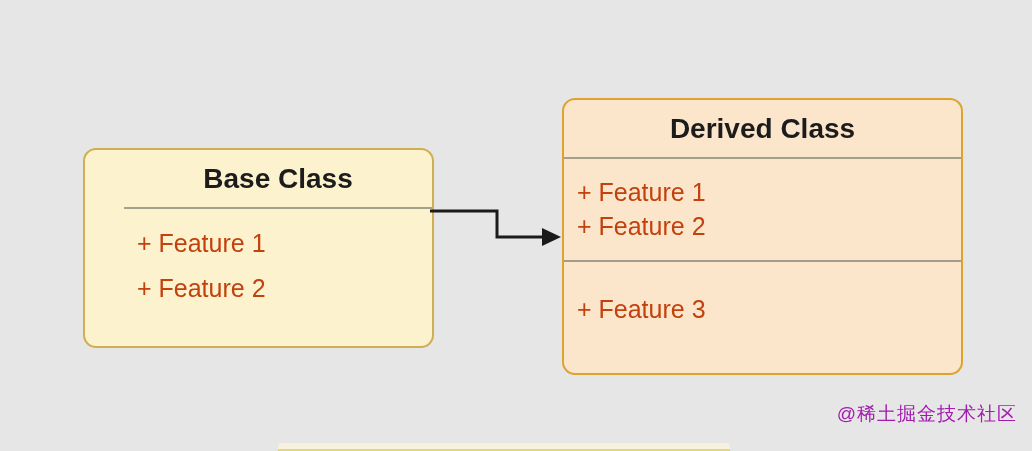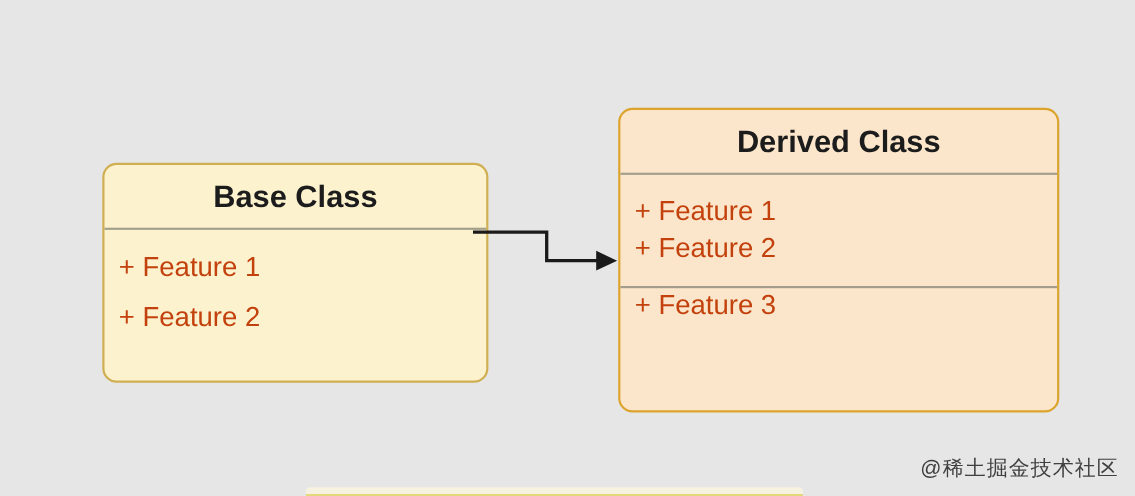--- a/index.html
+++ b/index.html
@@ -16,9 +16,10 @@
     border-radius:13px;
   }
   .uml-box.base {
-    left:93px; top:148px; width:351px; height:200px;
+    left:83px; top:148px; width:351px; height:200px;
     background:#fdf2ce;
     border:2.5px solid #d0ae52;
+    padding-left:39px;
   }
   .uml-box.derived {
     left:562px; top:98px; width:401px; height:277px;

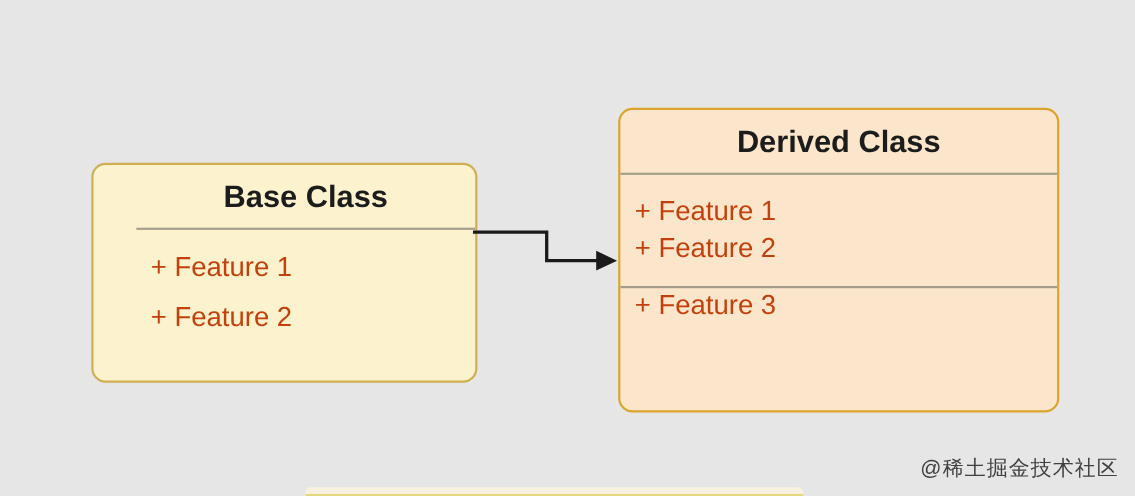--- a/index.html
+++ b/index.html
@@ -49,7 +49,7 @@
     border-bottom:2px solid #a39c8d;
   }
   .derived-section-1 .feature-line + .feature-line { margin-top:4px; }
-  .derived-section-2 { }
+  .derived-section-2 { padding-top:32px; }
   .connector-svg {
     position:absolute; left:0; top:0;
     width:1032px; height:451px;

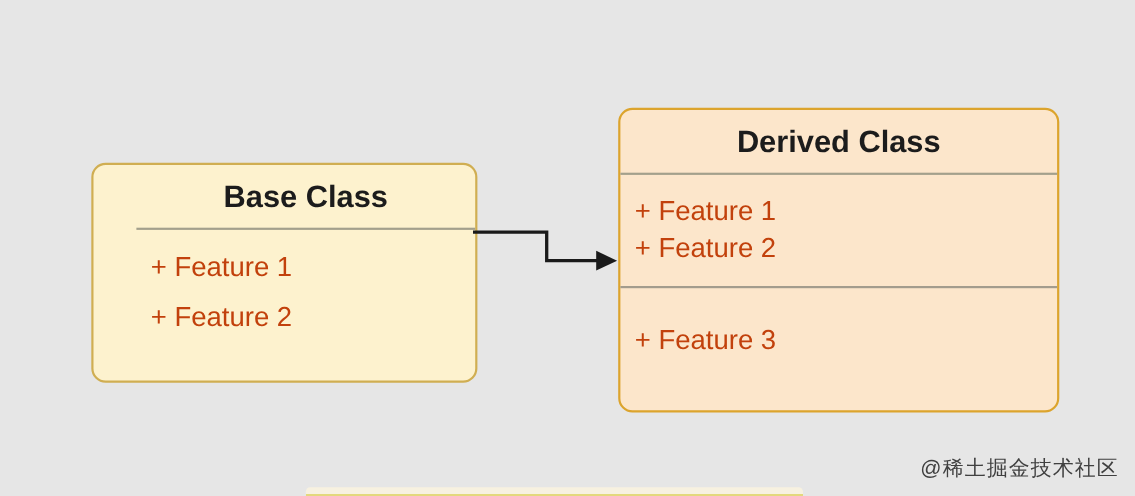--- a/index.html
+++ b/index.html
@@ -57,9 +57,9 @@
   }
   .watermark {
     position:absolute;
-    right:15px; top:413px;
+    right:15px; top:401px;
     font-size:19px;
-    color:#404040;
+    color:#a21caf;
     letter-spacing:1px;
     white-space:nowrap;
   }

